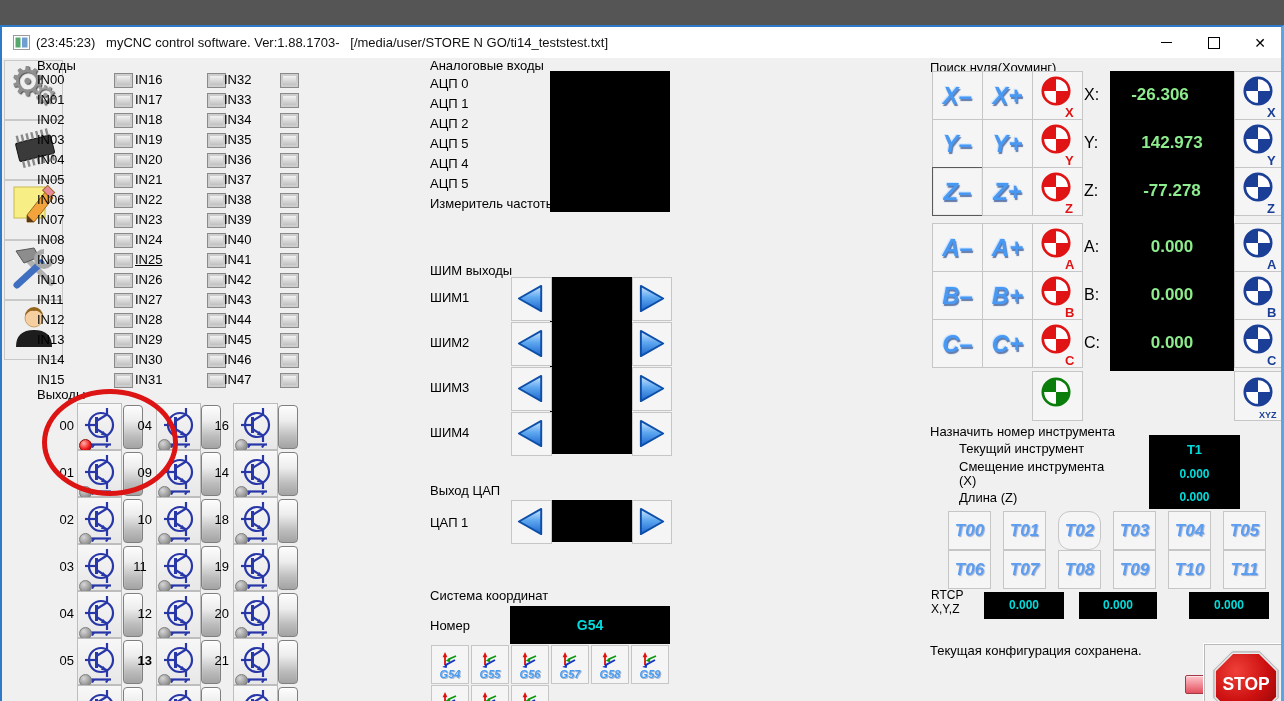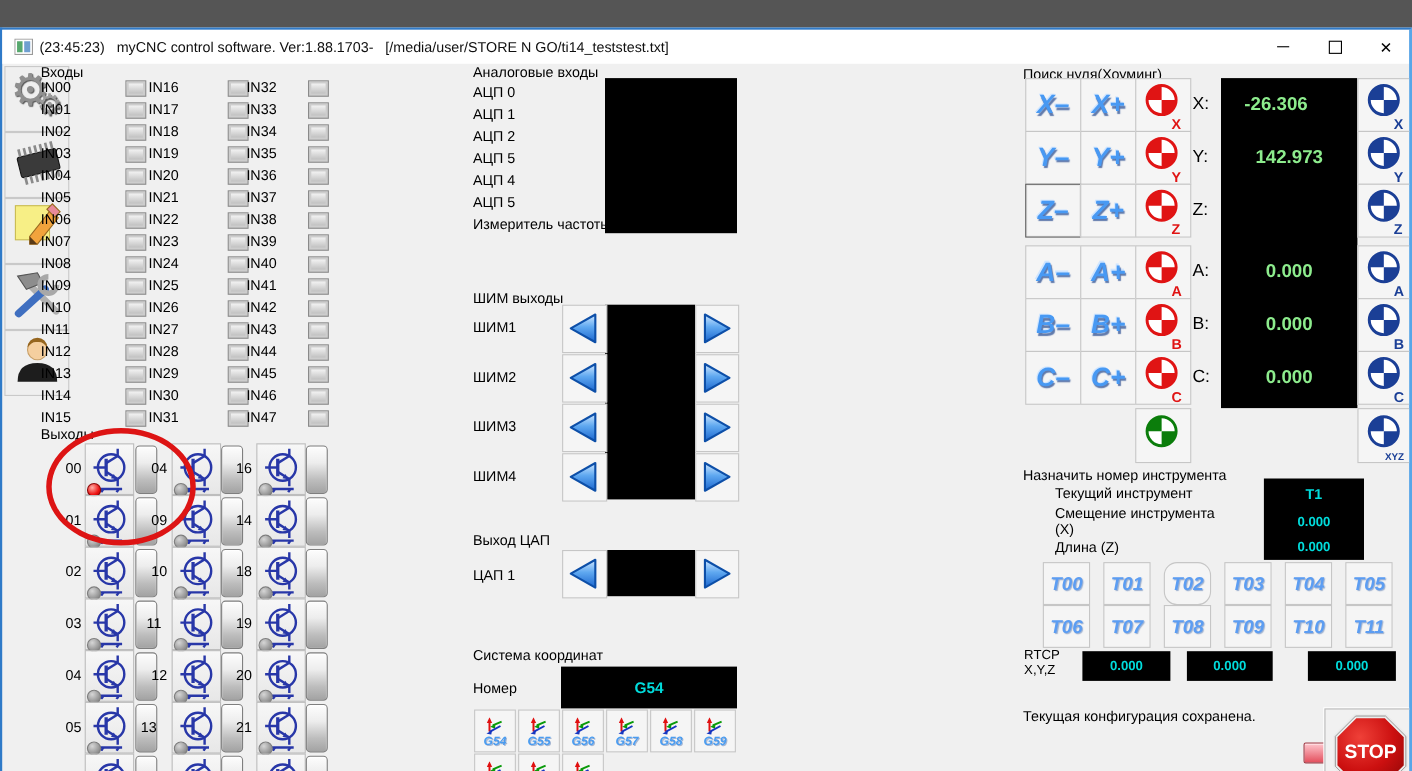--- a/index.html
+++ b/index.html
@@ -902,6 +902,7 @@
       </svg>
     </div>
     <div class="abs axislbl" style="left: 1082px; top: 140px; width: 26px; height: 47px; line-height: 47px;">Z:</div>
+    <div class="abs greenval" style="left: 1108px; top: 140px; width: 124px; height: 47px; line-height: 47px; z-index: 2;">-77.278</div>
     <div class="abs navbtn" style="left: 1232px; top: 140px; width: 49px; height: 47px;">
       <svg width="42" height="45" viewBox="0 0 42 45">
         <circle cx="19" cy="18" r="13.2" fill="#fff" stroke="#1b3f96" stroke-width="2.7"></circle>

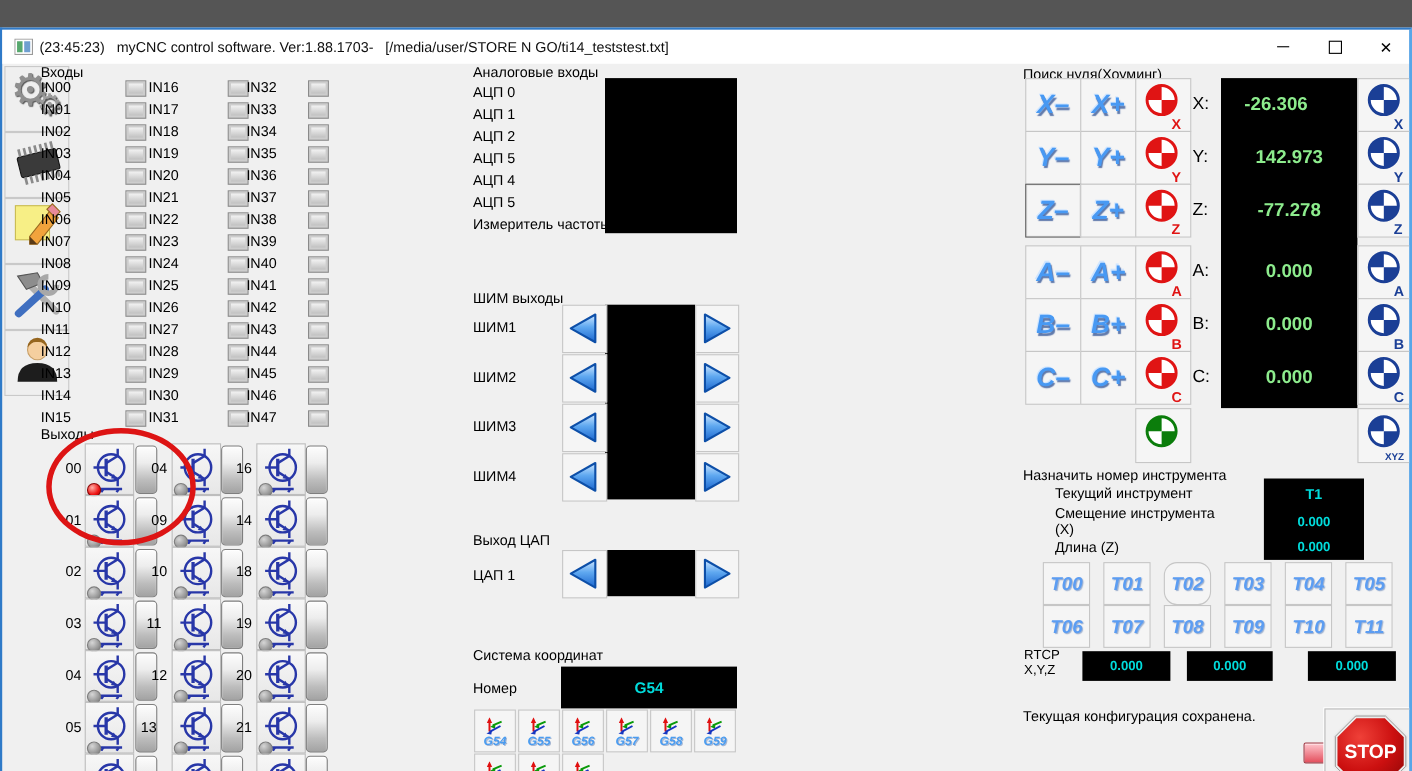--- a/index.html
+++ b/index.html
@@ -225,7 +225,7 @@
     <div class="abs chk" style="left: 205px; top: 186px;"></div>
     <div class="abs lbl" style="left: 133px; top: 205px;">IN24</div>
     <div class="abs chk" style="left: 205px; top: 206px;"></div>
-    <div class="abs lbl" style="left: 133px; top: 225px;">IN25</div>
+    <div class="abs lbl" style="left: 133px; top: 225px; text-decoration: underline;">IN25</div>
     <div class="abs chk" style="left: 205px; top: 226px;"></div>
     <div class="abs lbl" style="left: 133px; top: 245px;">IN26</div>
     <div class="abs chk" style="left: 205px; top: 246px;"></div>

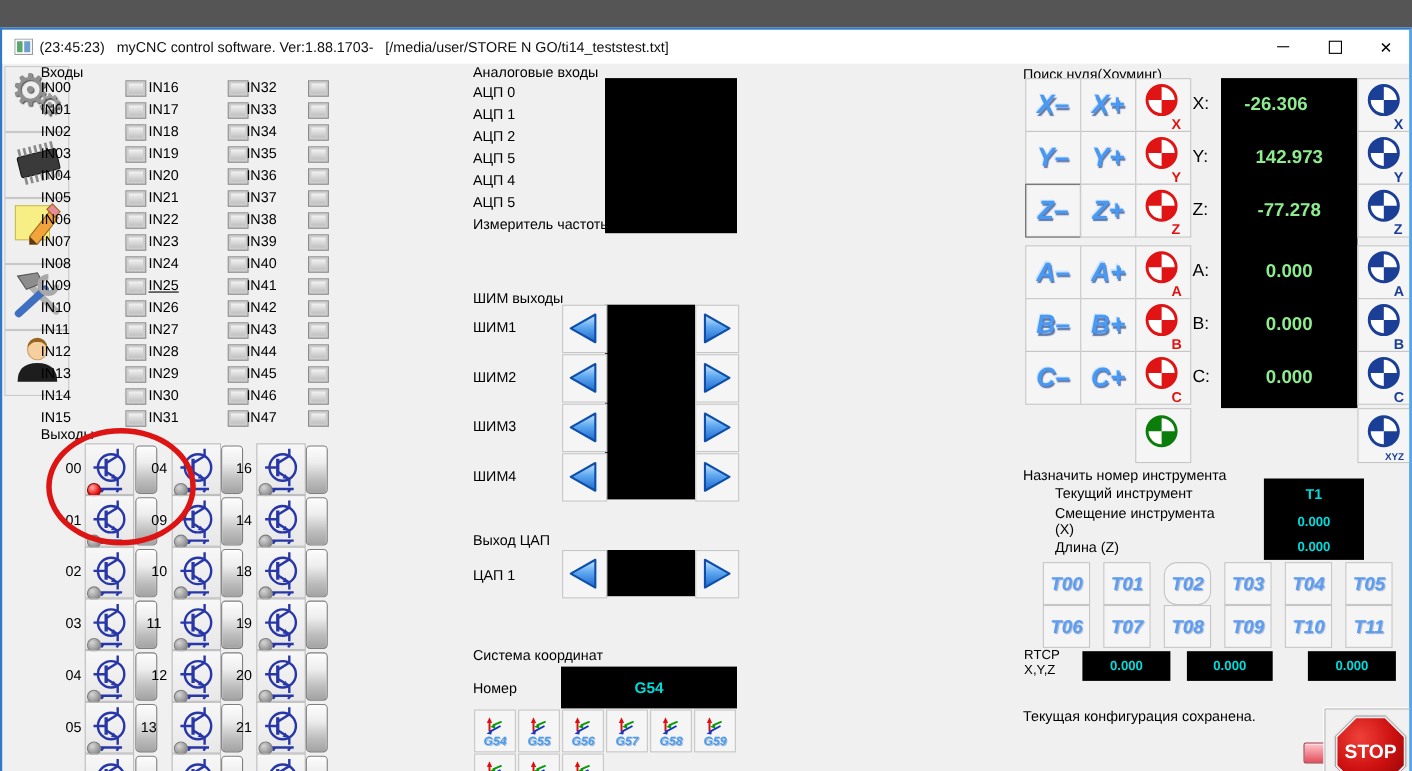--- a/index.html
+++ b/index.html
@@ -511,7 +511,7 @@
       <div class="abs led led-off" style="left: 1px; bottom: -3px;"></div>
     </div>
     <div class="abs toggle" style="left: 199px; top: 566px; width: 18px; height: 42px;"></div>
-    <div class="abs lbl" style="left: 126px; top: 626px; width: 24px; ">13</div>
+    <div class="abs lbl" style="left: 126px; top: 626px; width: 24px; text-align: right; font-weight: bold;">13</div>
     <div class="abs outbtn" style="left: 154px; top: 611px; width: 43px; height: 45px;">
       <svg width="40" height="42" viewBox="0 0 40 42">
         <g stroke="#2837a8" stroke-width="2.2" fill="none">

